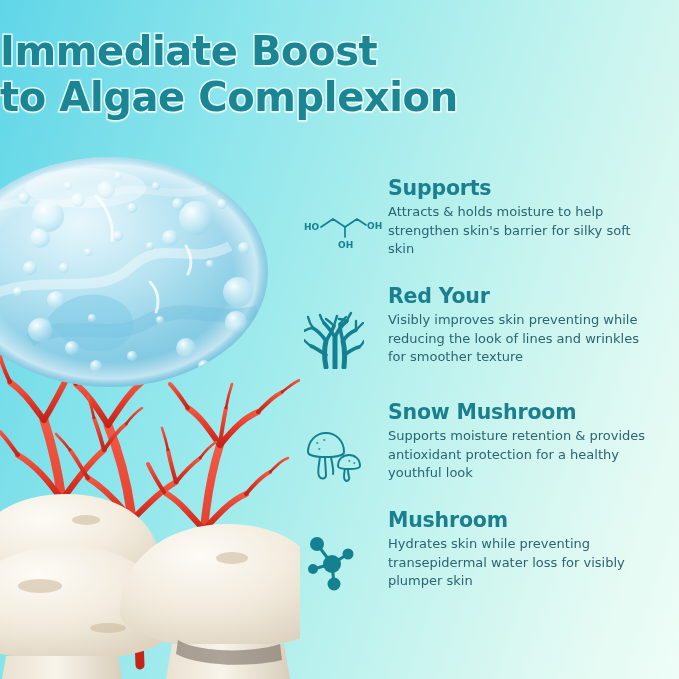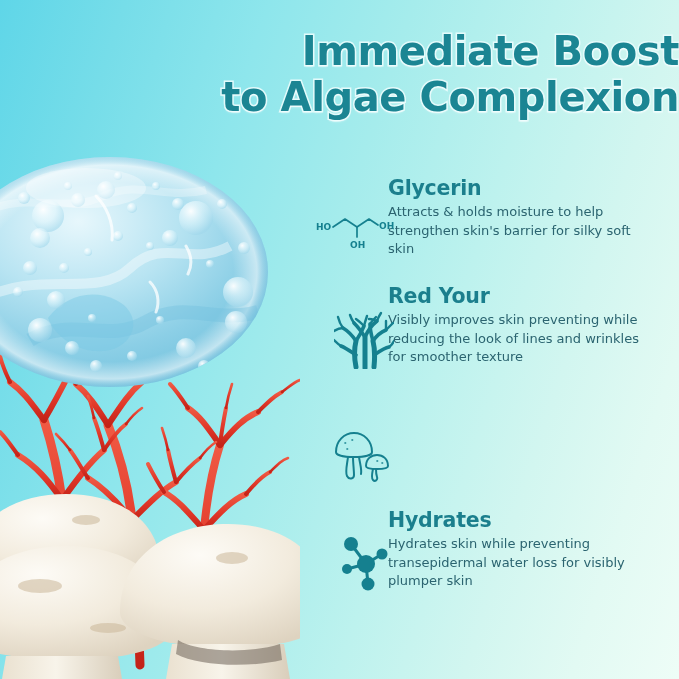--- a/index.html
+++ b/index.html
@@ -36,7 +36,7 @@
     top: 28px;
     left: 0;
     width: 679px;
-    text-align: right;
+    text-align: left;
     z-index: 40;
   }
   .title-line {

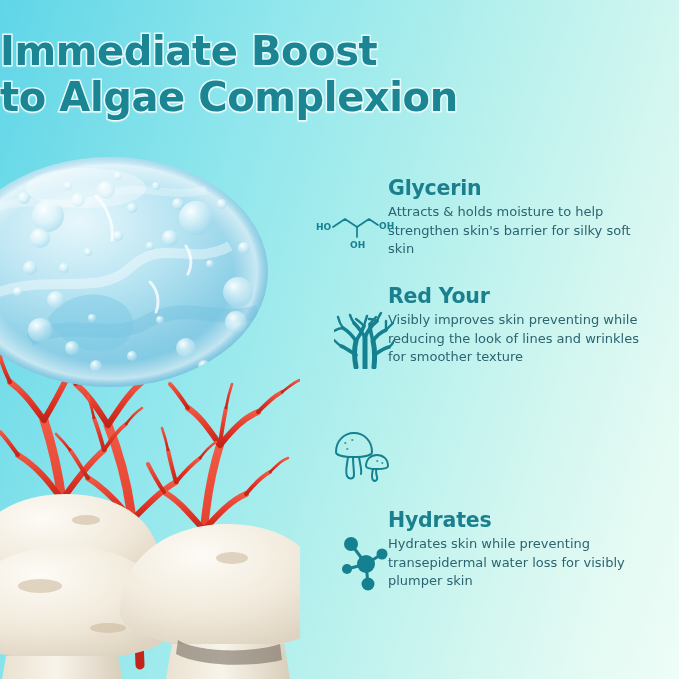--- a/index.html
+++ b/index.html
@@ -322,7 +322,7 @@
         </svg>
       </div>
       <div class="ing-text">
-        <p class="ing-name">Glycerin</p>
+        <p class="ing-name">Supports</p>
         <p class="ing-desc">Attracts &amp; holds moisture to help strengthen skin's barrier for silky soft skin</p>
       </div>
     </div>

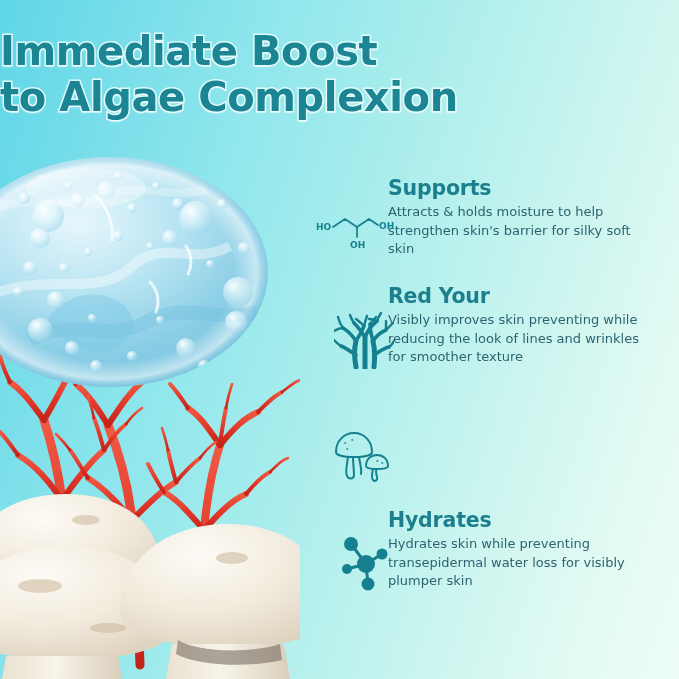--- a/index.html
+++ b/index.html
@@ -82,13 +82,13 @@
   }
   .ing-icon {
     position: absolute;
-    left: 12px;
+    left: 0;
     top: 26px;
     width: 78px;
     height: 62px;
     display: flex;
     align-items: center;
-    justify-content: flex-end;
+    justify-content: flex-start;
   }
   .ing-icon svg { display:block; }
   .ing-text {

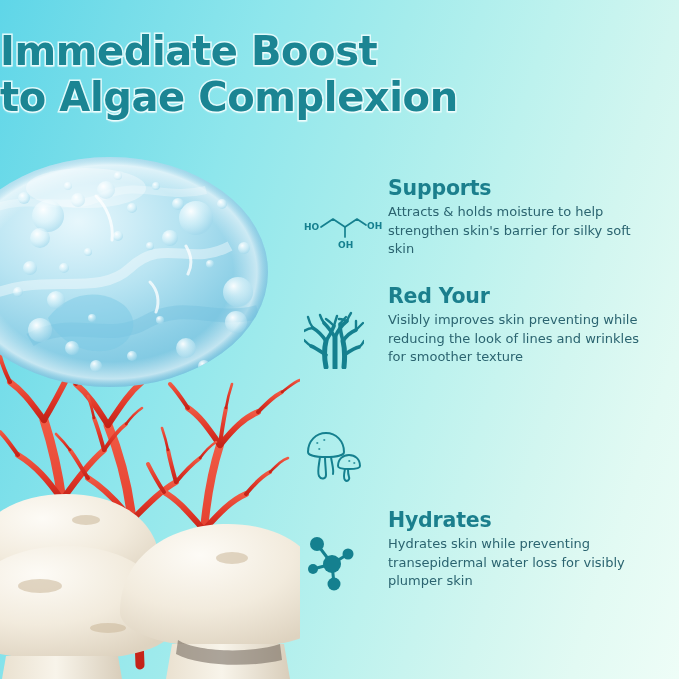--- a/index.html
+++ b/index.html
@@ -394,6 +394,10 @@
           </g>
         </svg>
       </div>
+      <div class="ing-text">
+        <p class="ing-name">Snow Mushroom</p>
+        <p class="ing-desc">Supports moisture retention &amp; provides antioxidant protection for a healthy youthful look</p>
+      </div>
     </div>
 
     <div class="ingredient ing-panthenol">

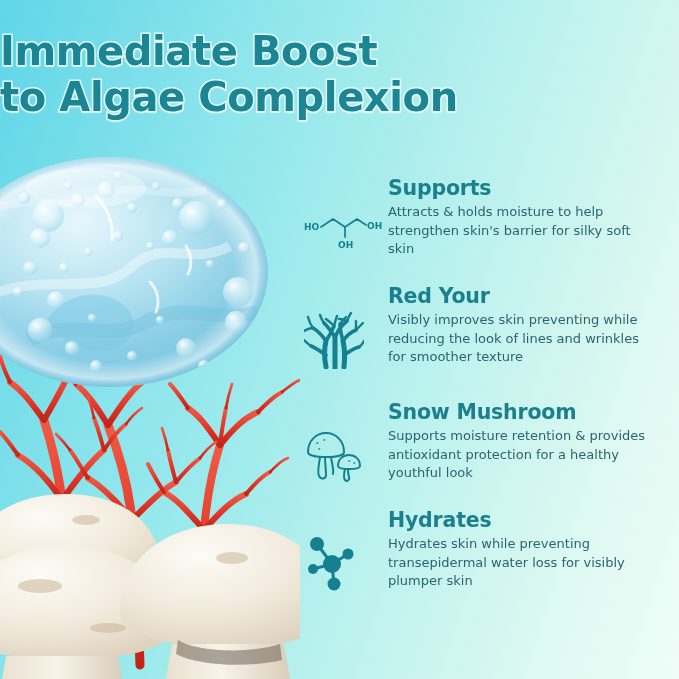--- a/index.html
+++ b/index.html
@@ -419,7 +419,7 @@
         </svg>
       </div>
       <div class="ing-text">
-        <p class="ing-name">Hydrates</p>
+        <p class="ing-name">Mushroom</p>
         <p class="ing-desc">Hydrates skin while preventing transepidermal water loss for visibly plumper skin</p>
       </div>
     </div>

